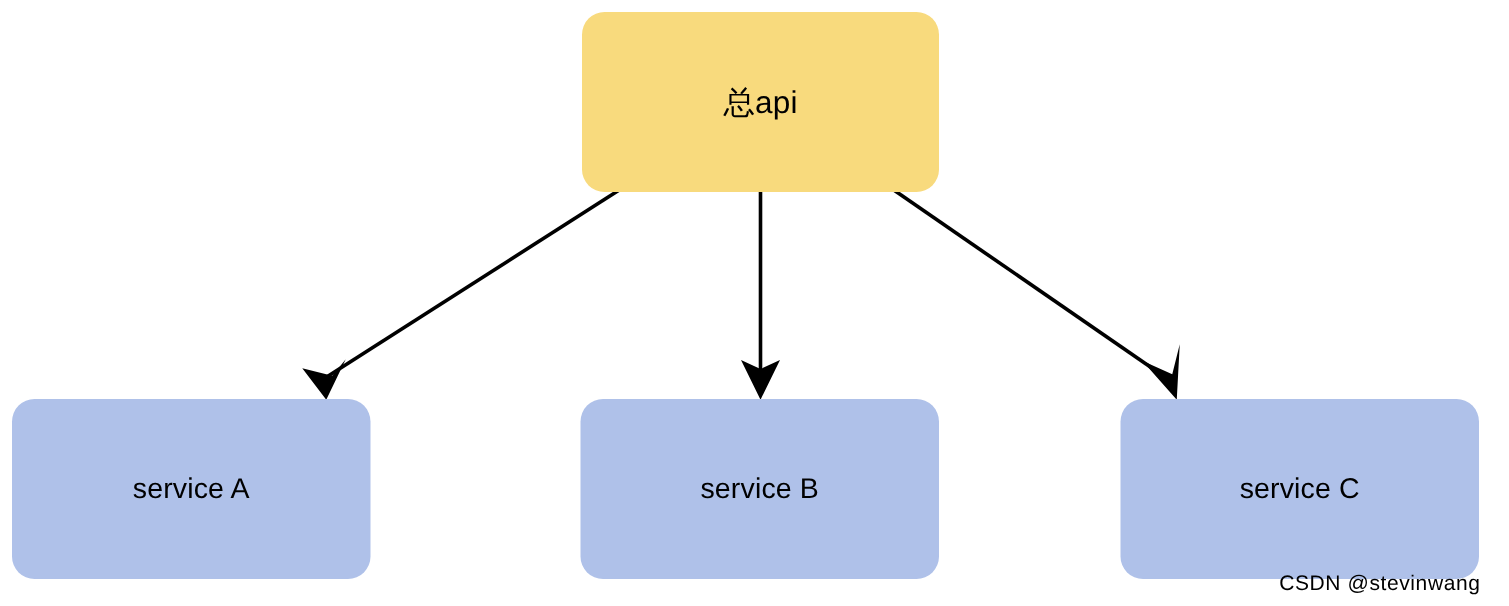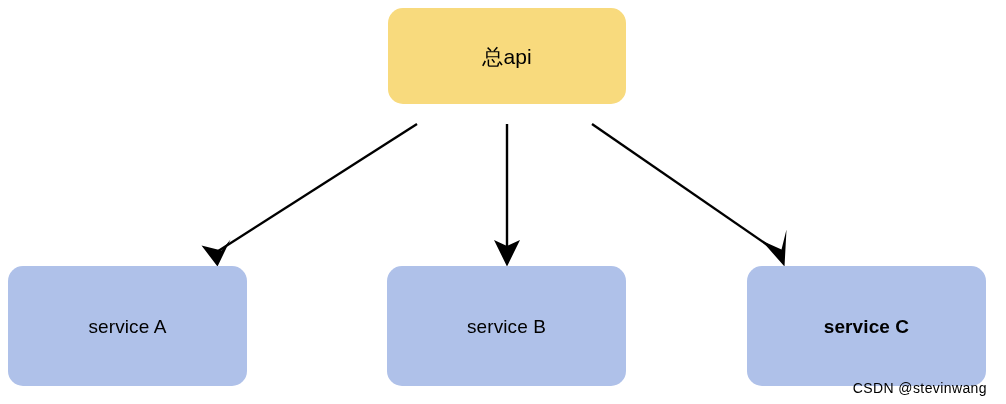--- a/index.html
+++ b/index.html
@@ -34,7 +34,7 @@
     left: 388px;
     top: 8px;
     width: 238px;
-    height: 96px;
+    height: 120px;
     background: #F8DA7D;
     font-size: 21px;
   }

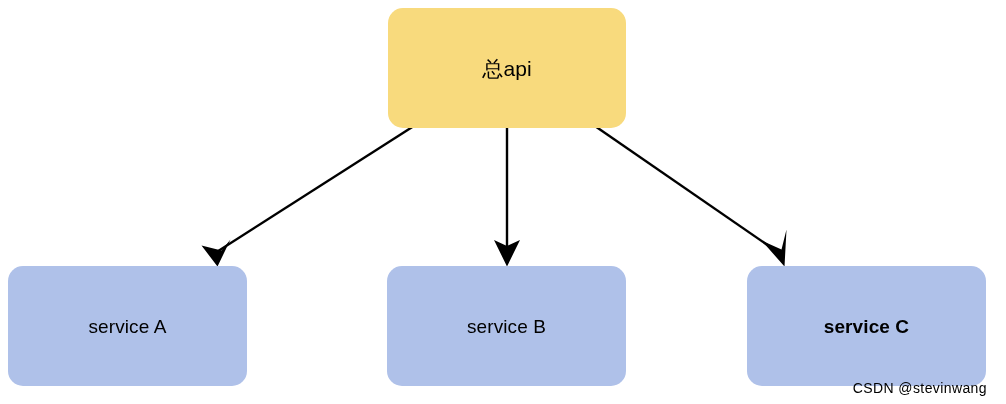--- a/index.html
+++ b/index.html
@@ -46,7 +46,7 @@
   }
   #node-a { left: 8px; }
   #node-b { left: 387px; }
-  #node-c { left: 747px; font-weight: bold; }
+  #node-c { left: 747px; }
   #edges {
     position: absolute;
     left: 0;

